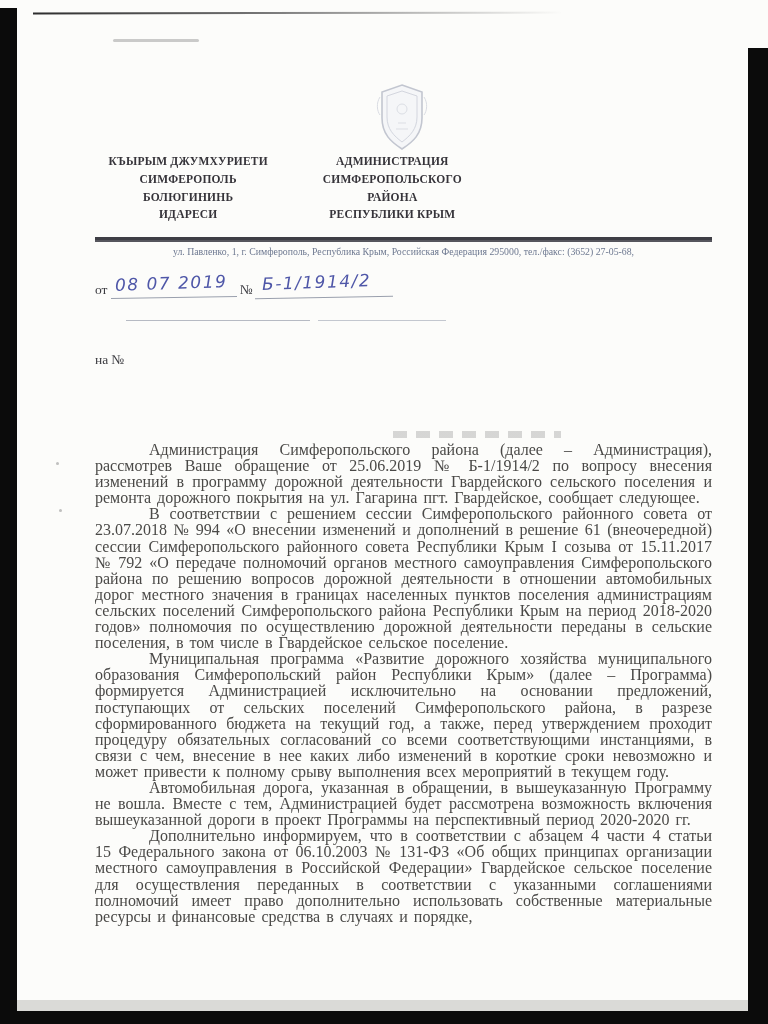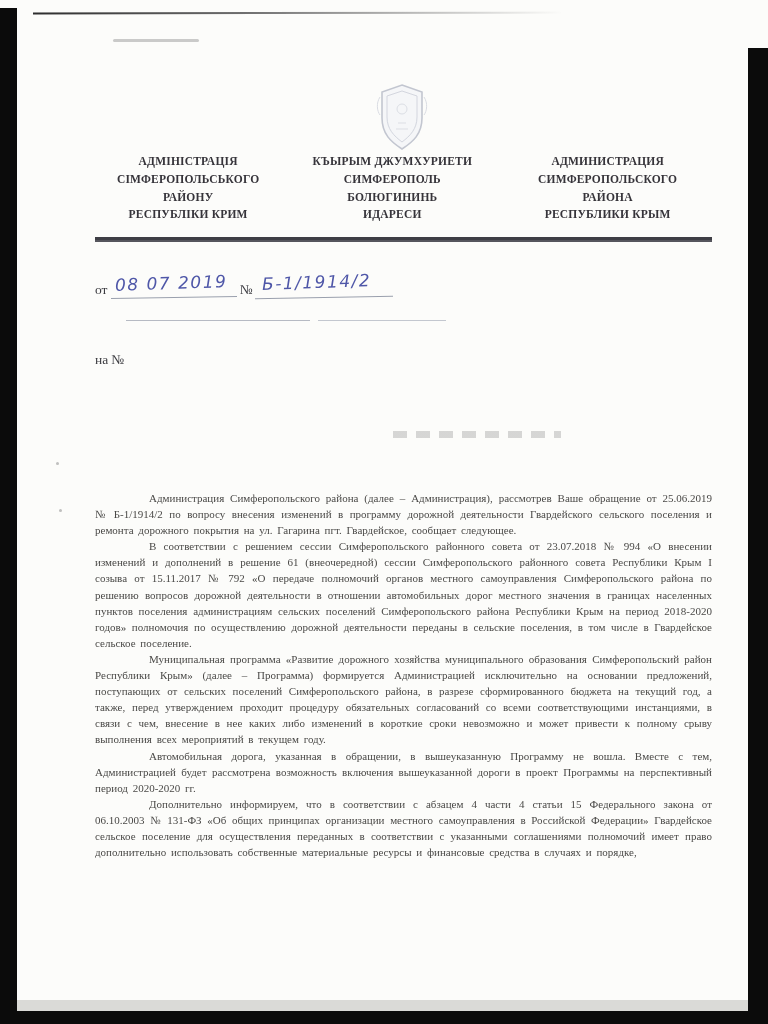--- a/index.html
+++ b/index.html
@@ -78,10 +78,6 @@
   </div>
 
   <div class="letterhead">
-    <div class="col">АДМІНІСТРАЦІЯ
-СІМФЕРОПОЛЬСЬКОГО
-РАЙОНУ
-РЕСПУБЛІКИ КРИМ</div>
     <div class="col">КЪЫРЫМ ДЖУМХУРИЕТИ
 СИМФЕРОПОЛЬ
 БОЛЮГИНИНЬ

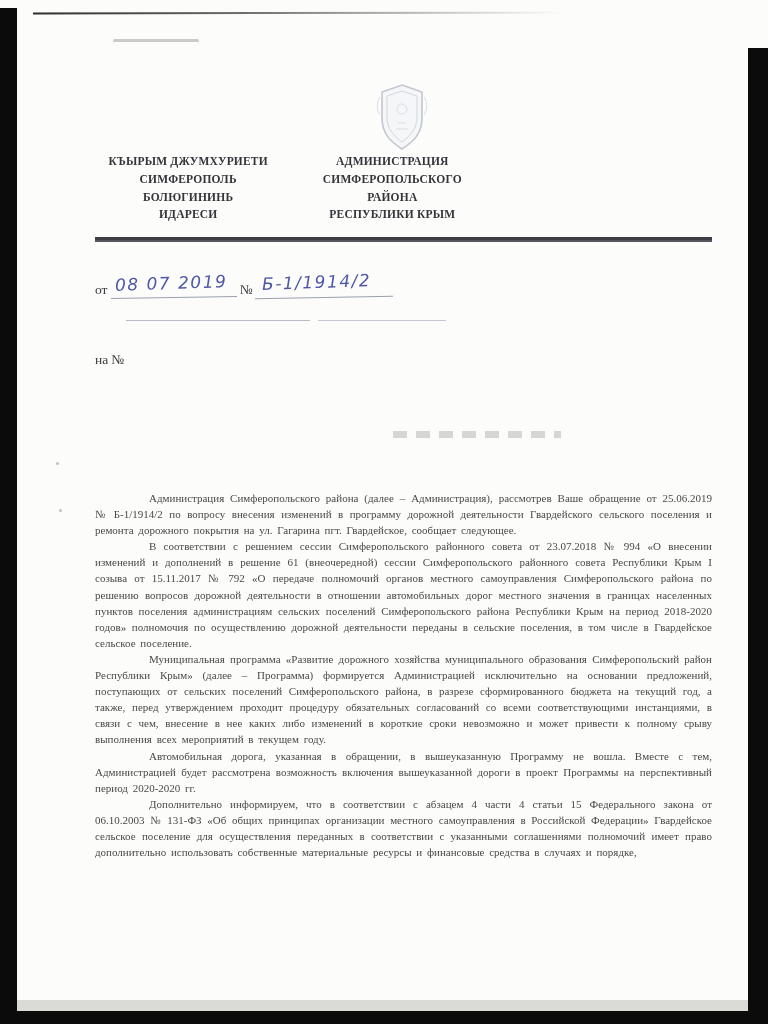--- a/index.html
+++ b/index.html
@@ -91,6 +91,7 @@
   <div class="rule-double"></div>
 
   <div class="address">
+    <div class="l1">ул. Павленко, 1, г. Симферополь, Республика Крым, Российская Федерация 295000, тел./факс: (3652) 27-05-68,</div>
   </div>
 
   <div class="ref">

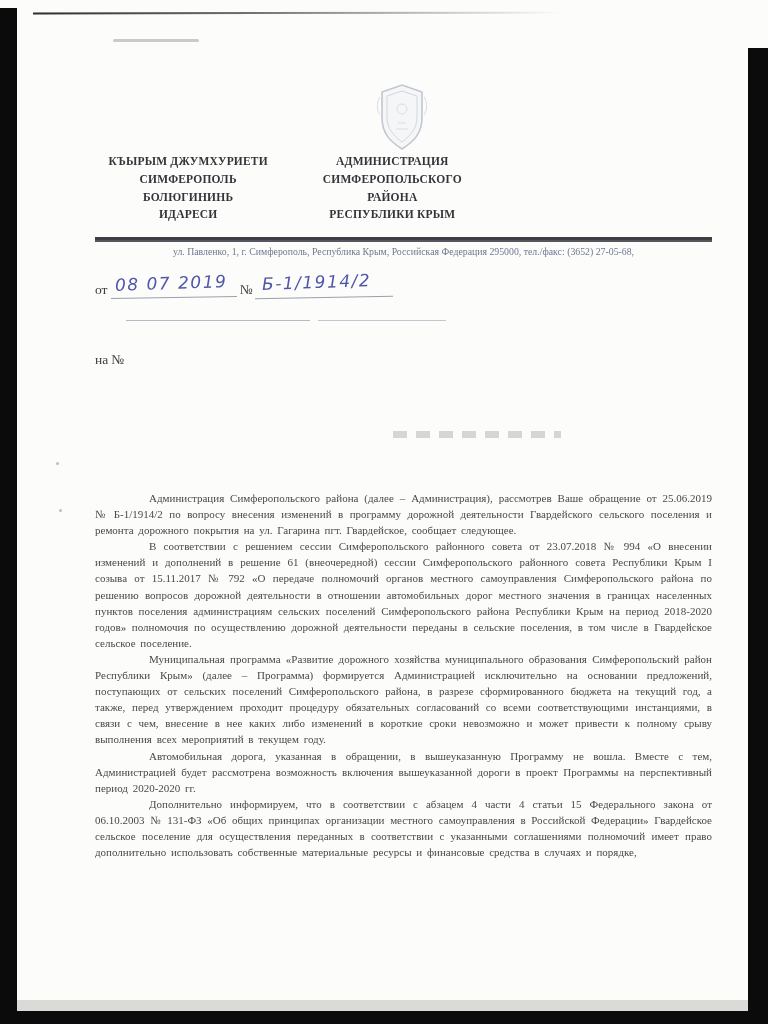--- a/index.html
+++ b/index.html
@@ -53,7 +53,7 @@
   .u-reply2{left:223px;top:50px;width:128px;border-color:#c3c7cf;}
   
   .body-text{position:absolute;left:95px;top:442px;width:617px;
-    font-size:11px;line-height:16.1px;text-align:justify;color:#4a4947;word-spacing:2px;margin-top:48px;}
+    font-size:16px;line-height:16.1px;text-align:justify;color:#4a4947;word-spacing:2px;}
   .body-text p{margin:0;text-indent:54px;}
 </style>
 </head>

